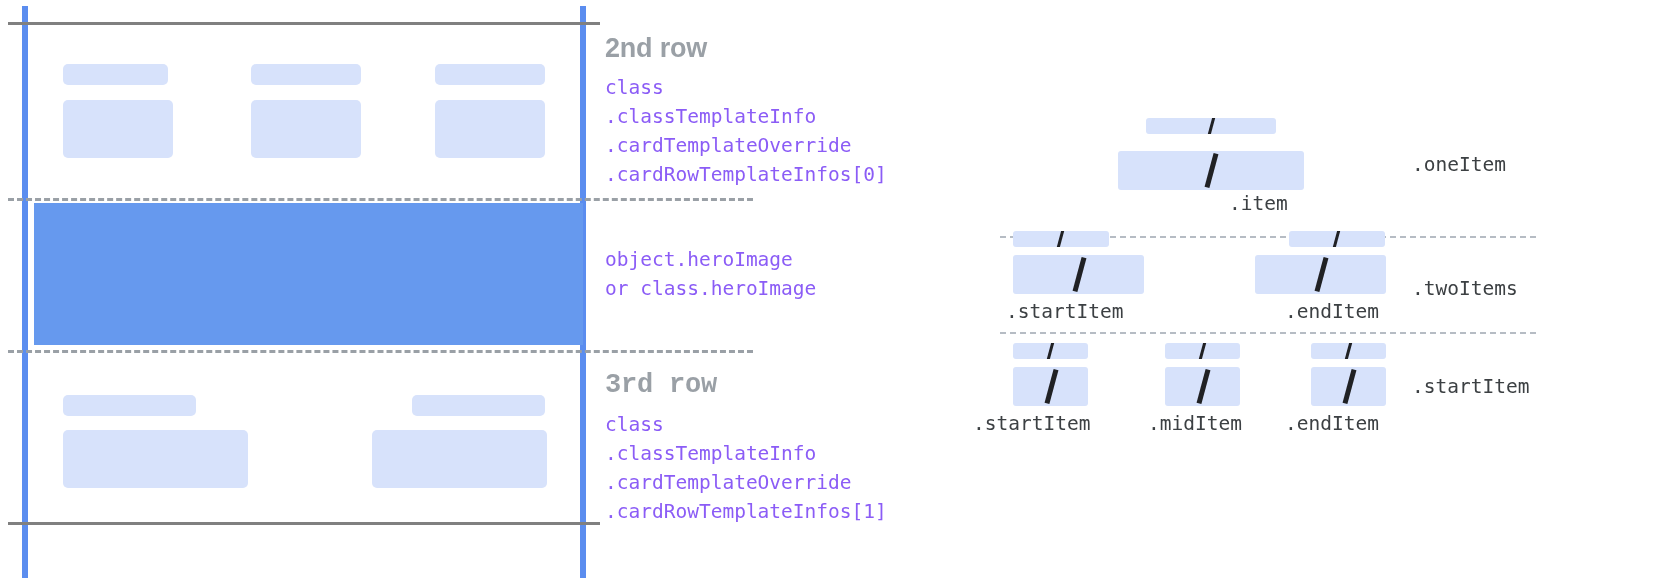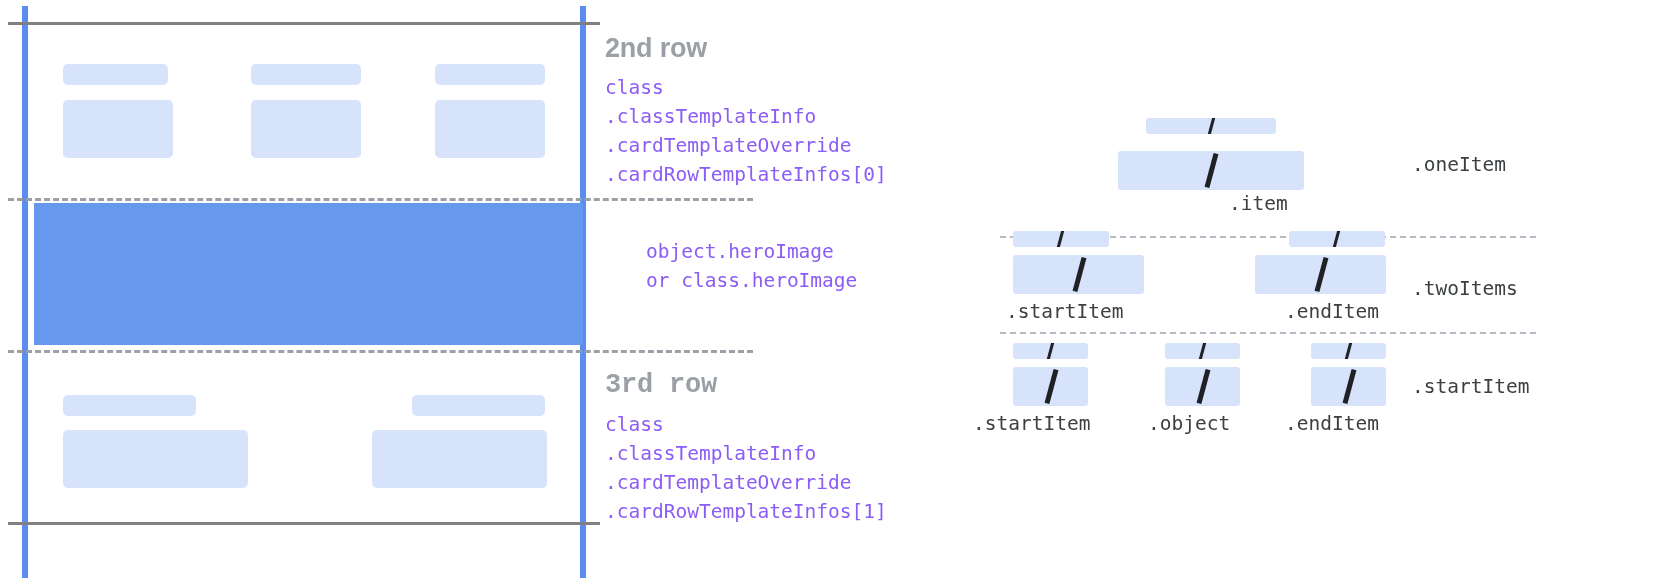--- a/index.html
+++ b/index.html
@@ -73,7 +73,7 @@
 .cardTemplateOverride
 .cardRowTemplateInfos[0]</div>
 
-    <div class="codeblock" style="left:605px;top:237px;margin-left:41px;">object.heroImage
+    <div class="codeblock" style="left:605px;top:245px;">object.heroImage
 or class.heroImage</div>
 
     <div class="rowtitle" style="left:605px;top:370px;font-family:Liberation Mono, monospace;">3rd row</div>

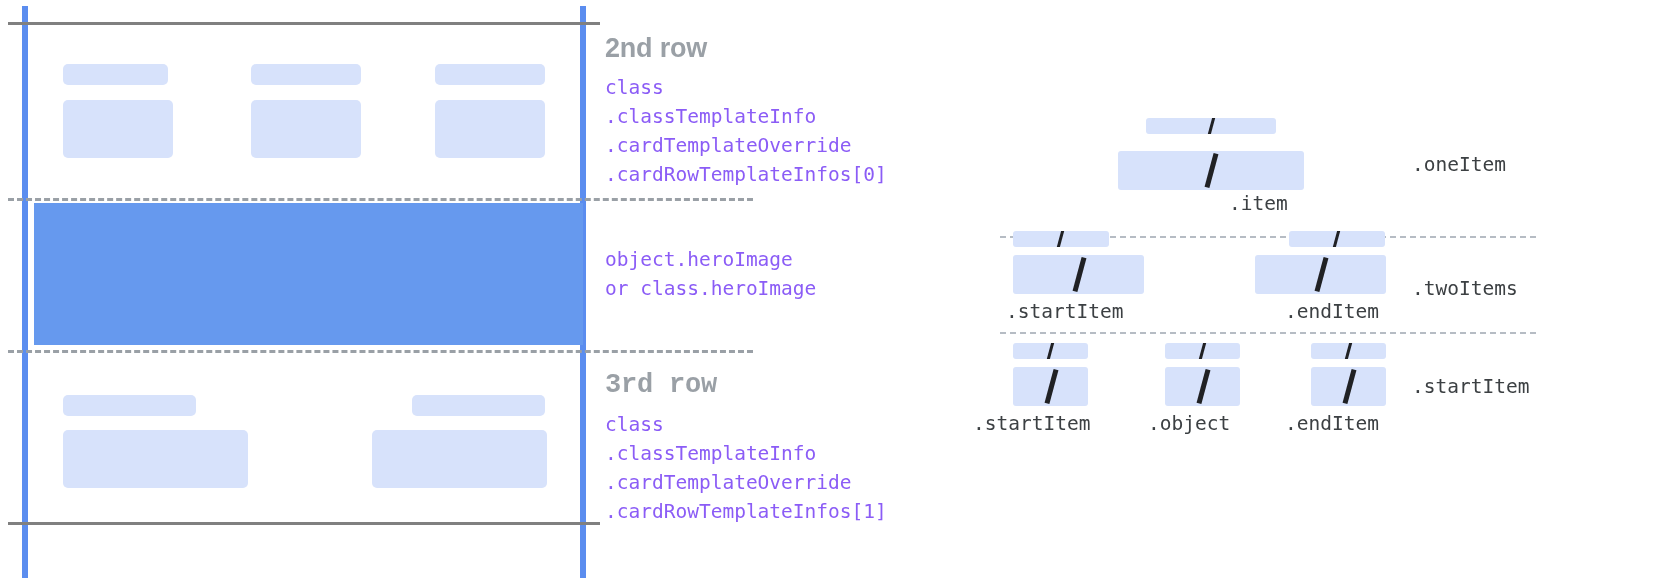--- a/index.html
+++ b/index.html
@@ -135,7 +135,7 @@
       <div class="slashbar" style="left:1165px;top:367px;width:75px;height:39px;">
         <span class="sl" style="left:36px;top:2px;width:5px;height:35px;transform:rotate(15deg);"></span>
       </div>
-      <div class="rlabel" style="left:1148px;top:412px;">.object</div>
+      <div class="rlabel" style="left:1148px;top:412px;">.midItem</div>
 
       <div class="slashbar" style="left:1311px;top:343px;width:75px;height:16px;">
         <span class="sl" style="left:36px;top:-3px;width:3px;height:22px;transform:rotate(15deg);"></span>

